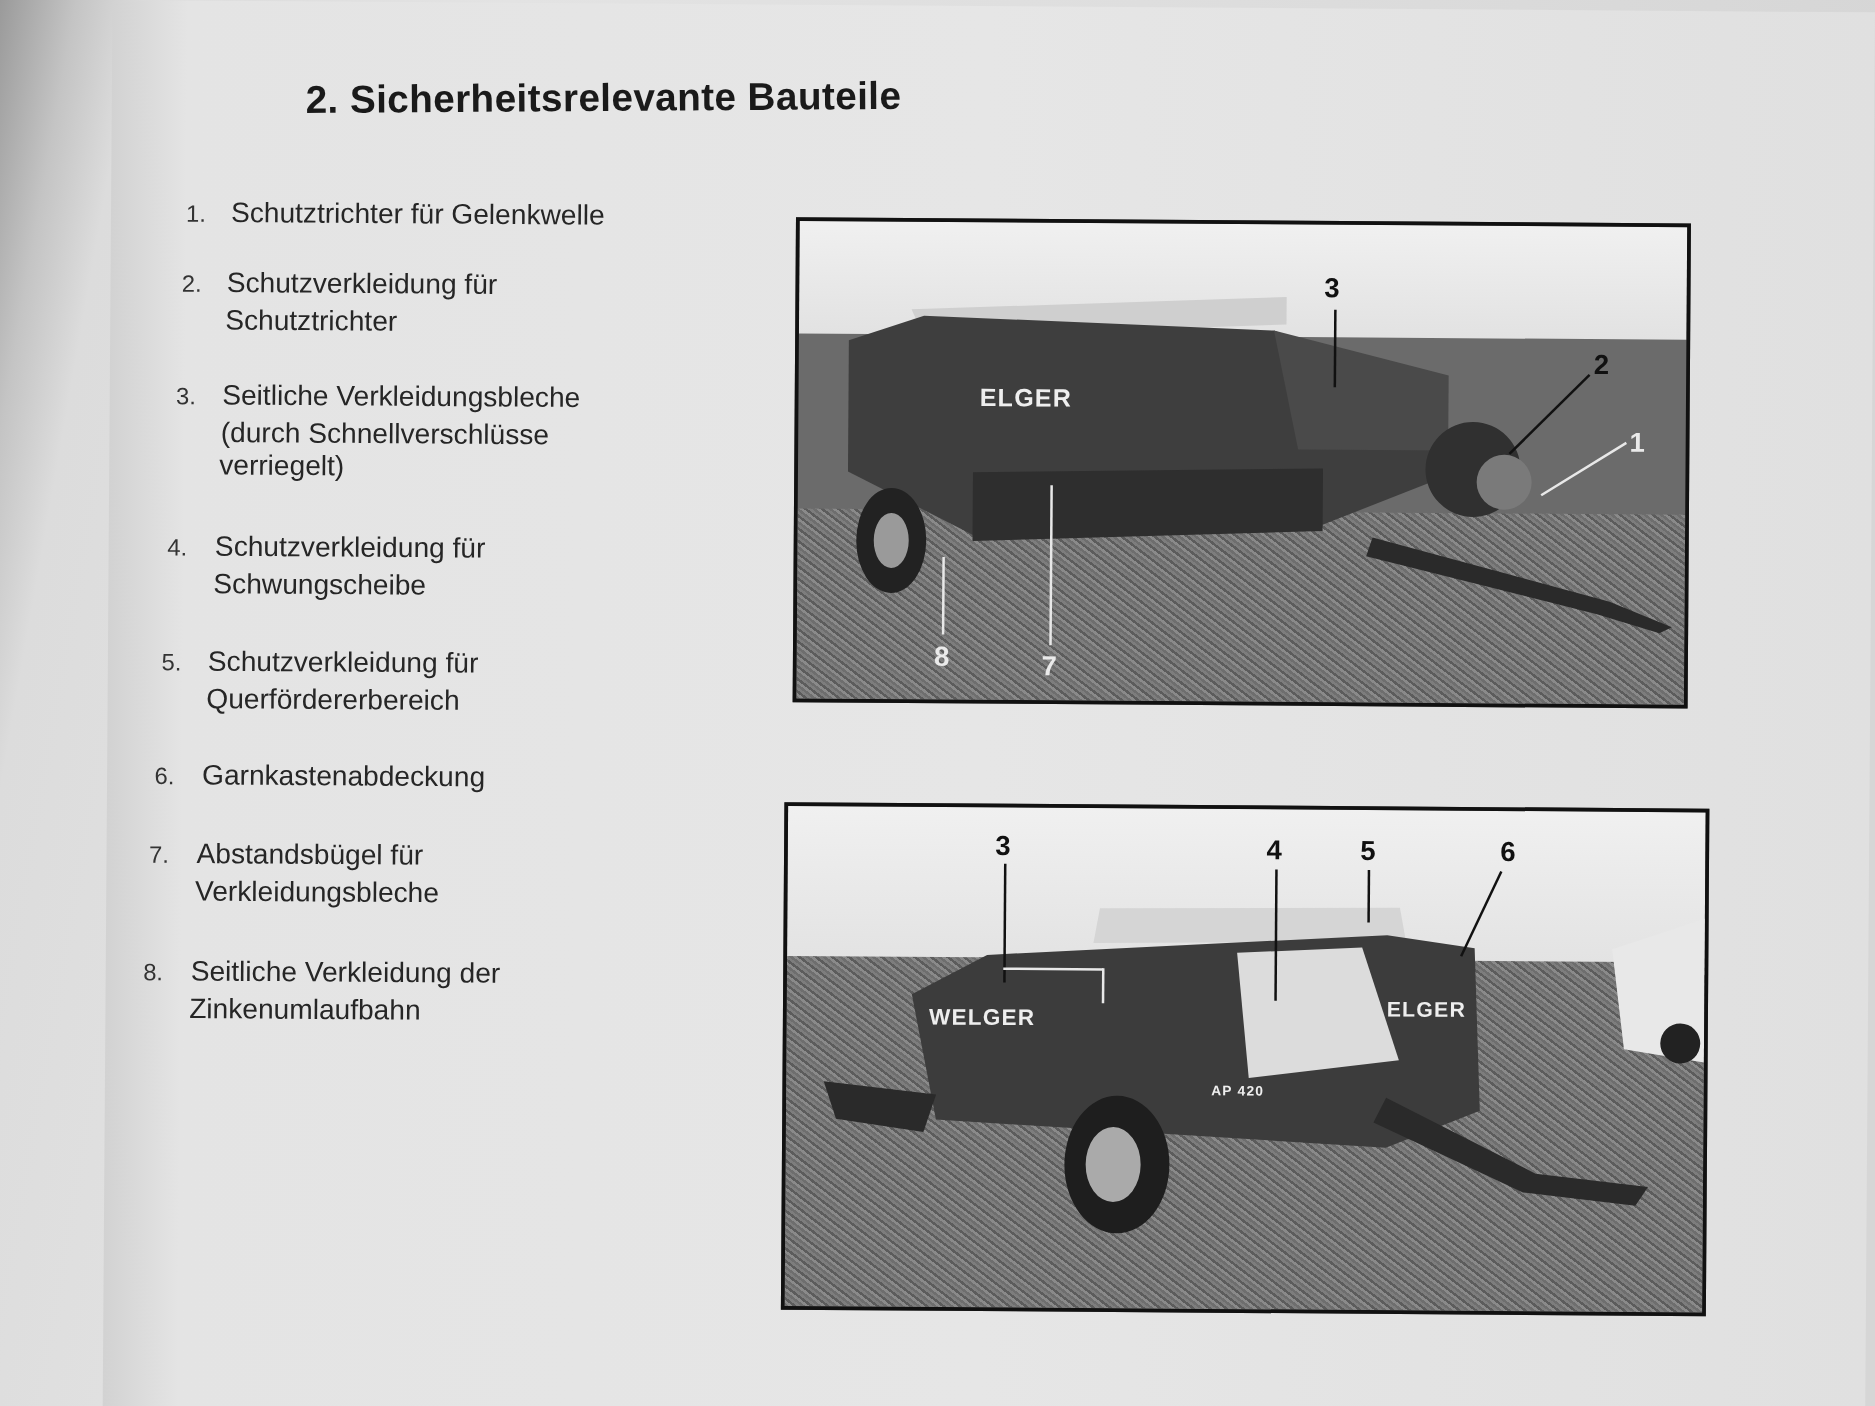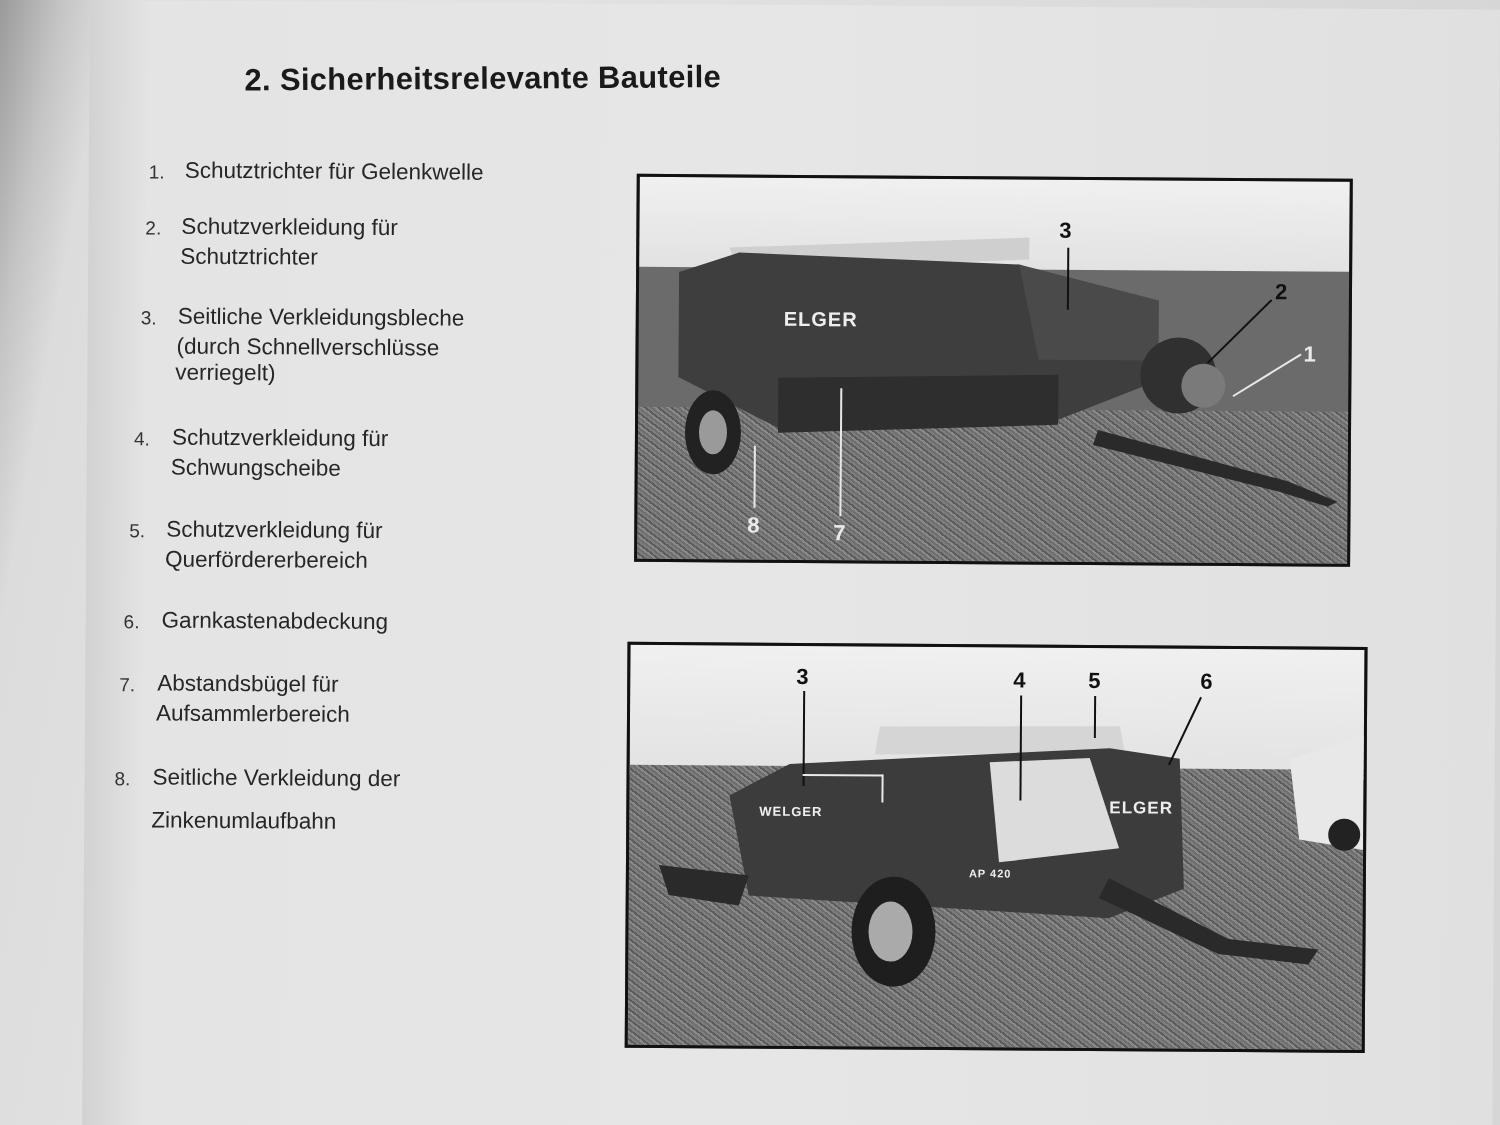--- a/index.html
+++ b/index.html
@@ -80,7 +80,7 @@
     <div class="item" style="left:34px; top:668px;">
       <span class="num" style="left:0; top:2px;">7.</span>
       <span class="txt" style="left:38px; top:0;">Abstandsbügel für</span>
-      <span class="txt" style="left:37px; top:30px;">Aufsammlerbereich</span>
+      <span class="txt" style="left:37px; top:30px;">Verkleidungsbleche</span>
     </div>
     <div class="item" style="left:30px; top:762px;">
       <span class="num" style="left:0; top:2px;">8.</span>

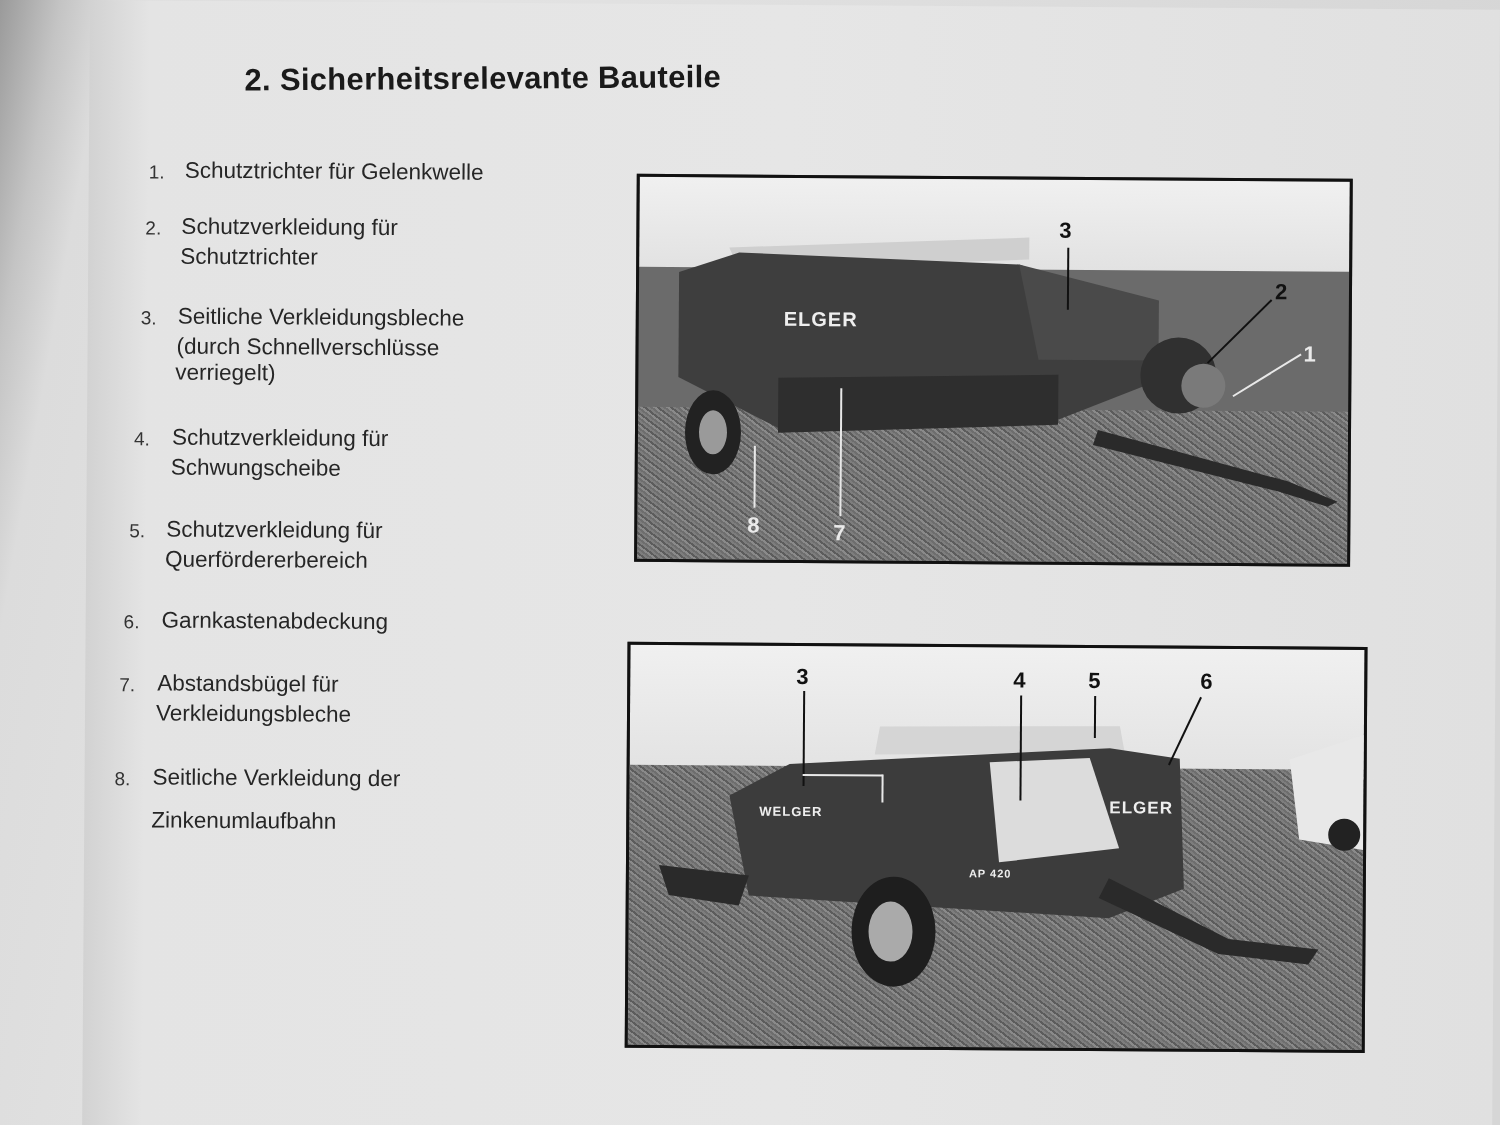--- a/index.html
+++ b/index.html
@@ -85,7 +85,7 @@
     <div class="item" style="left:30px; top:762px;">
       <span class="num" style="left:0; top:2px;">8.</span>
       <span class="txt" style="left:38px; top:0;">Seitliche Verkleidung der</span>
-      <span class="txt" style="left:37px; top:30px;margin-top:13px;">Zinkenumlaufbahn</span>
+      <span class="txt" style="left:37px; top:30px;">Zinkenumlaufbahn</span>
     </div>
   </div>
 

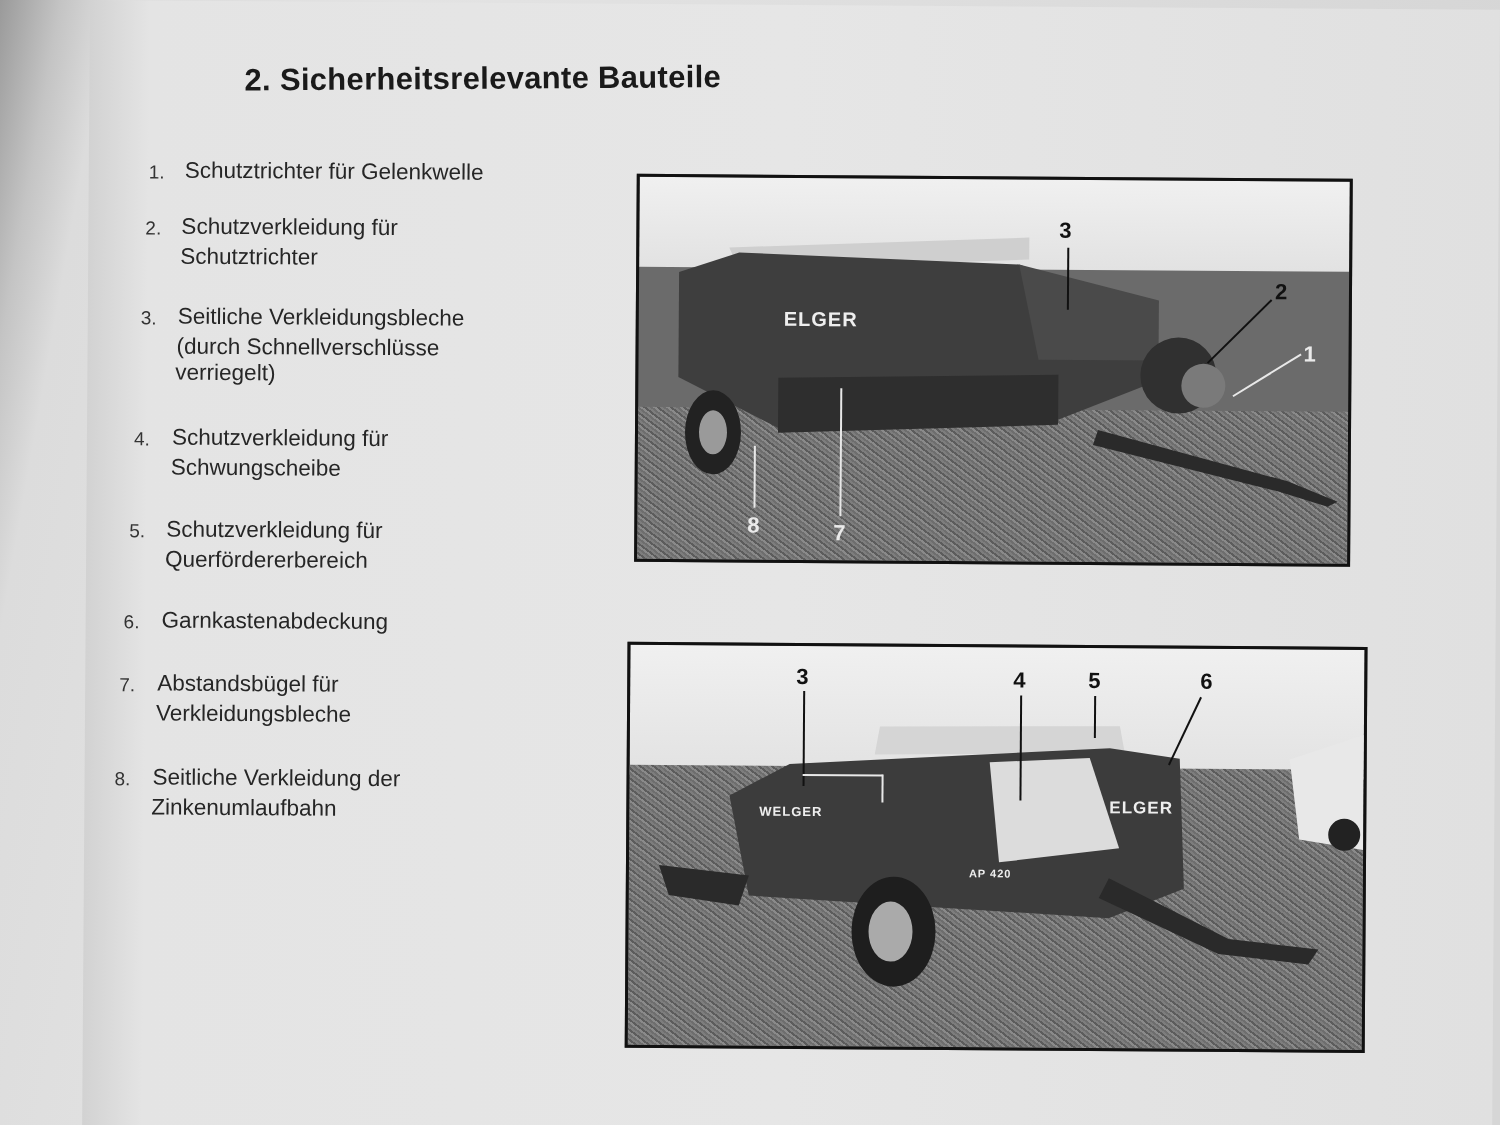--- a/index.html
+++ b/index.html
@@ -131,7 +131,7 @@
       <polygon points="660,110 734,85 734,200 670,190" fill="#e8e8e8"></polygon>
       <circle cx="715" cy="185" r="16" fill="#222"></circle>
     </svg>
-    <div class="brand" style="left:130px; top:158px; font-size:13px;">WELGER</div>
+    <div class="brand" style="left:114px; top:158px; font-size:18px;">WELGER</div>
     <div class="brand" style="left:480px; top:150px; font-size:17px;">ELGER</div>
     <div class="brand" style="left:340px; top:220px; font-size:11px;">AP 420</div>
     <div class="callout" style="left:166px; top:18px;">3</div>

